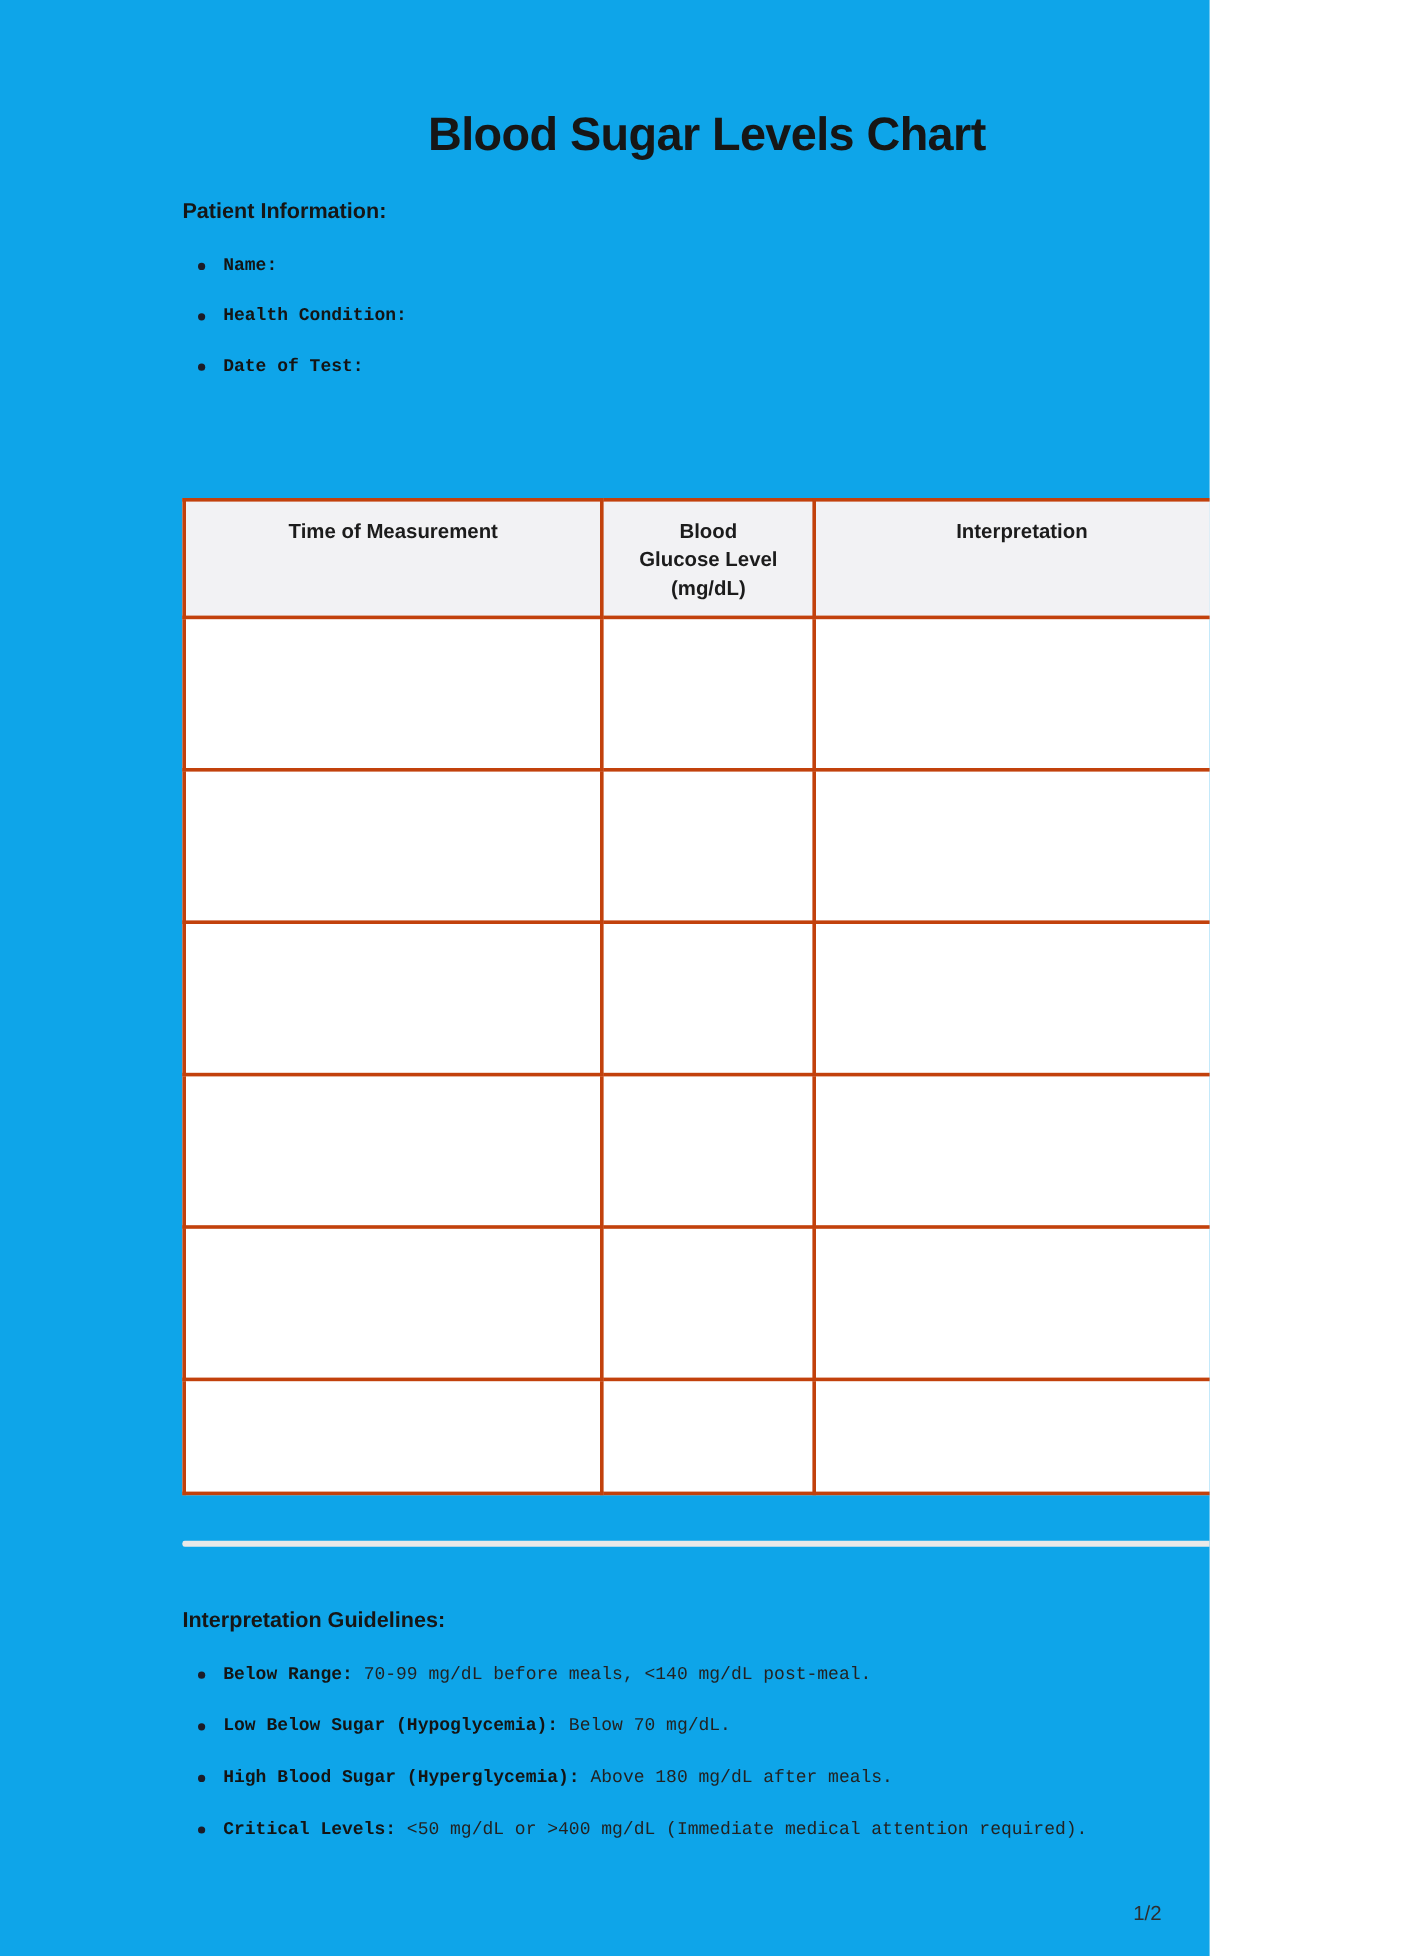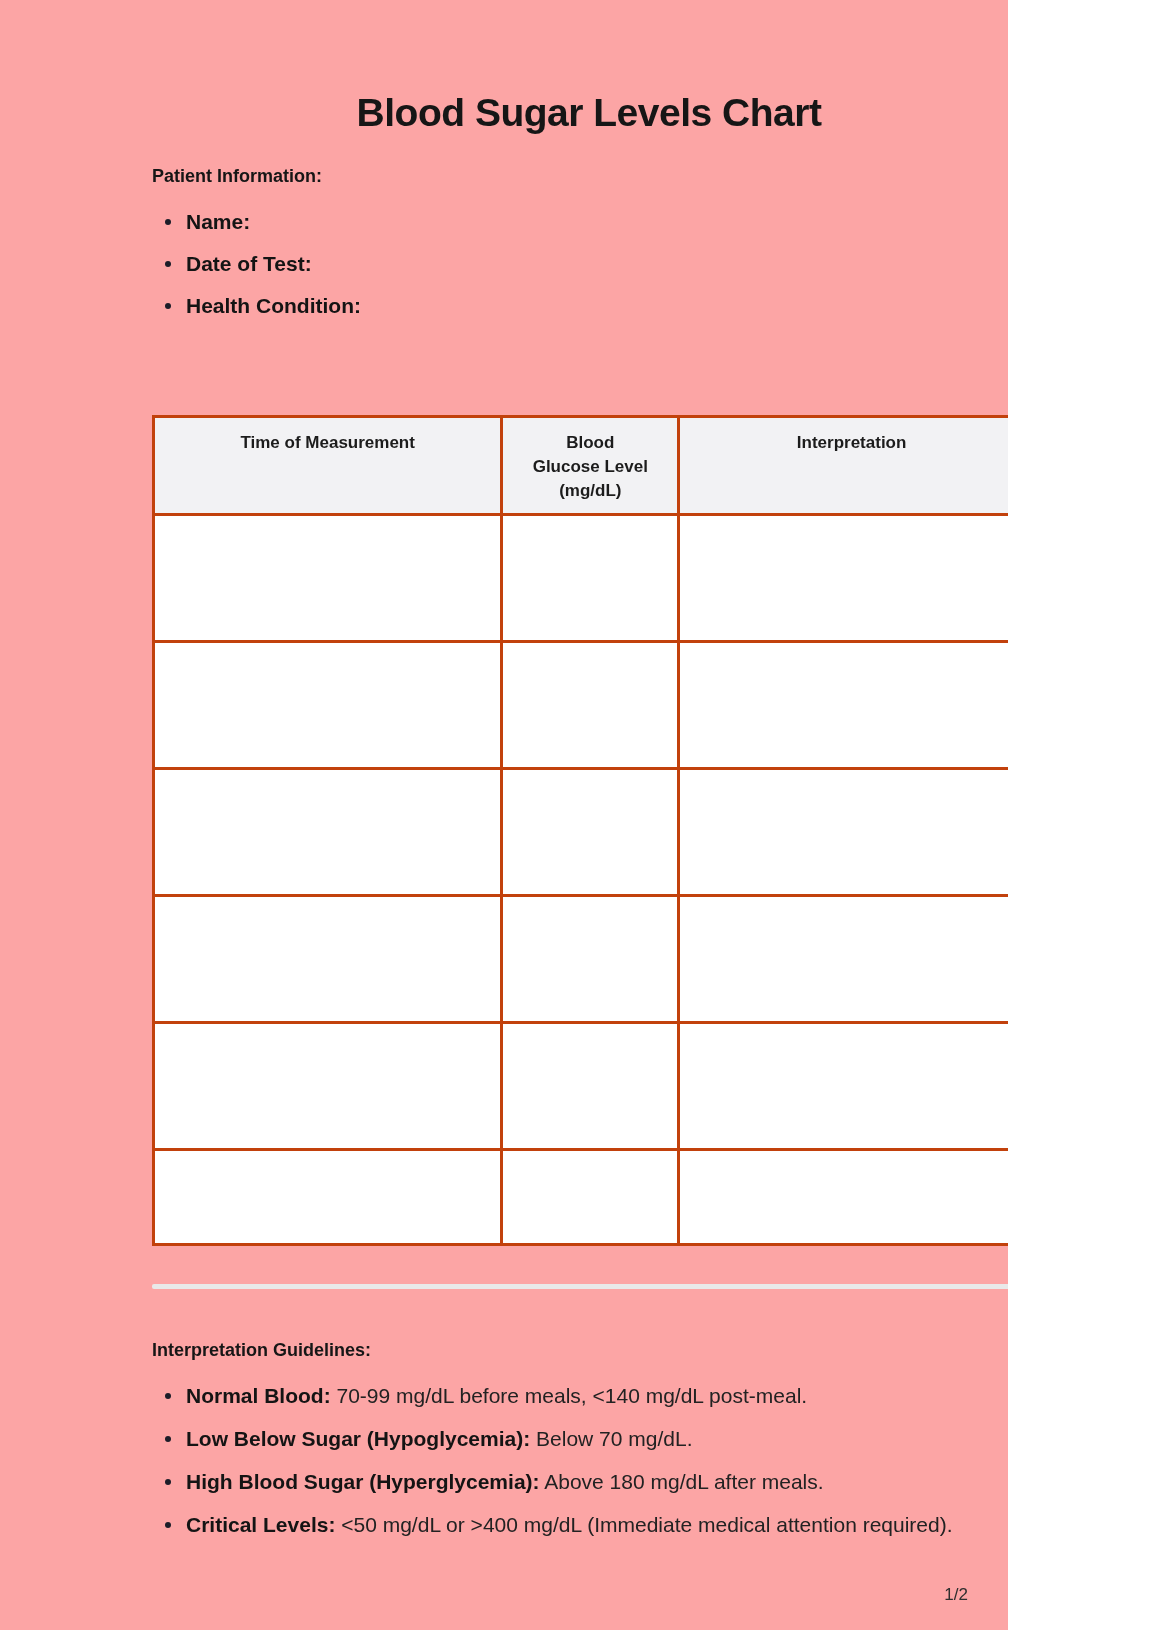--- a/index.html
+++ b/index.html
@@ -10,7 +10,7 @@
     position: relative;
     width: 1008px;
     height: 1630px;
-    background: #fca5a5;
+    background: #0ea5e9;
     overflow: hidden;
   }
 

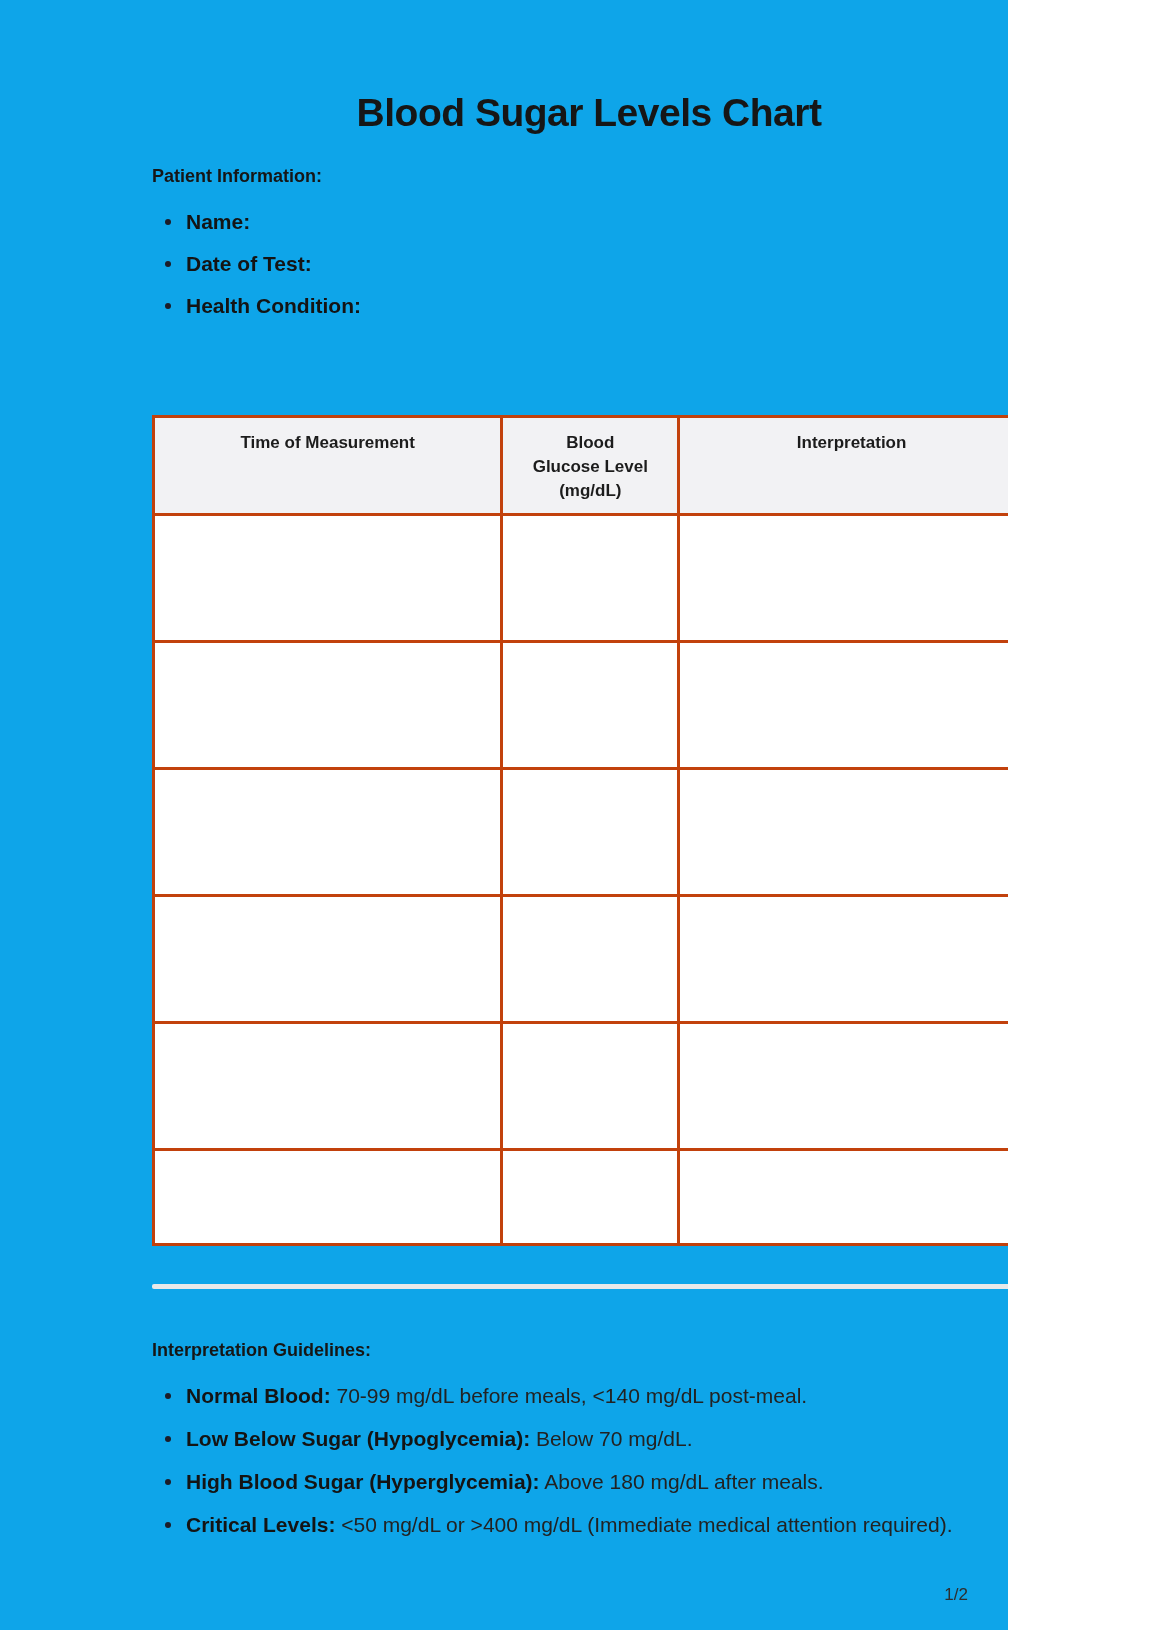--- a/index.html
+++ b/index.html
@@ -50,9 +50,10 @@
   ul.doc-list li {
     position: relative;
     padding-left: 34px;
-    font-size: 21px;
+    font-size: 15px;
     line-height: 25px;
     color: #222222;
+    font-family: Liberation Mono, monospace;
   }
   .patient-list li { margin-bottom: 17px; }
   .guidelines-list li { margin-bottom: 18px; }

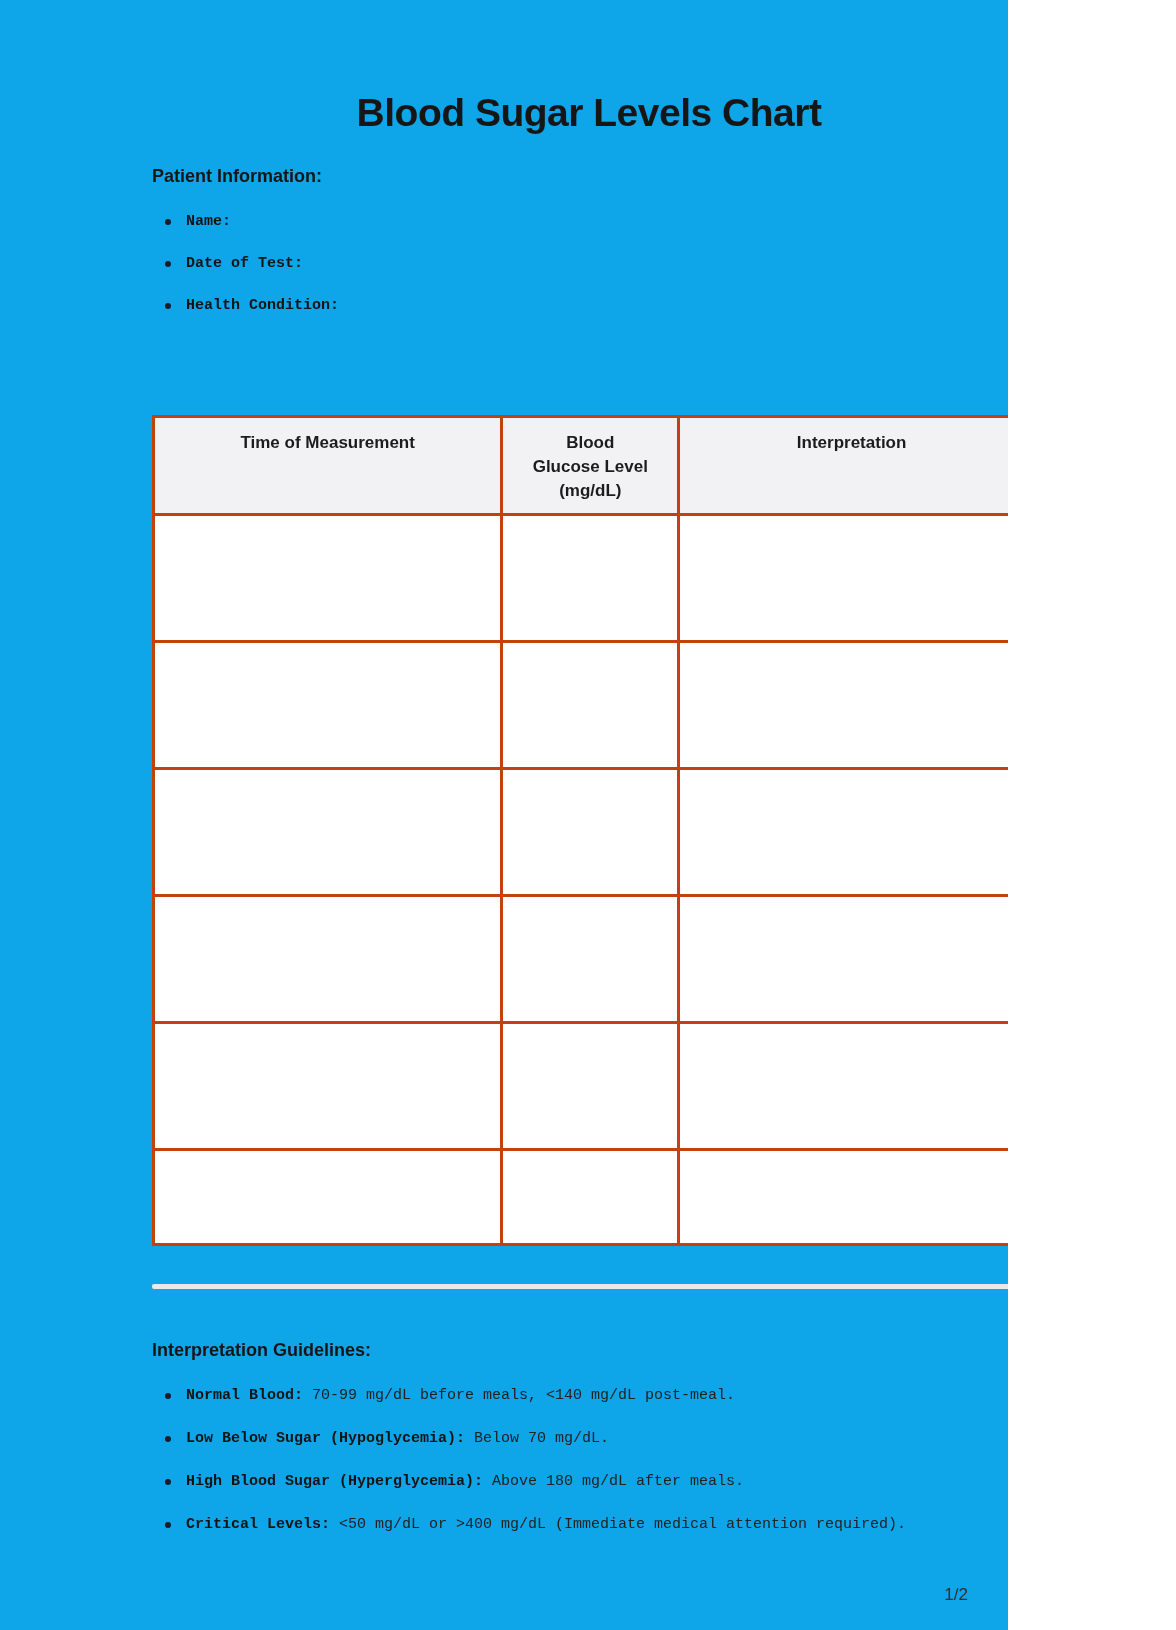--- a/index.html
+++ b/index.html
@@ -136,10 +136,10 @@
       <span class="bold-label">Name:</span>
     </li>
     <li>
+      <span class="bold-label">Health Condition:</span>
+    </li>
+    <li>
       <span class="bold-label">Date of Test:</span>
-    </li>
-    <li>
-      <span class="bold-label">Health Condition:</span>
     </li>
   </ul>
 

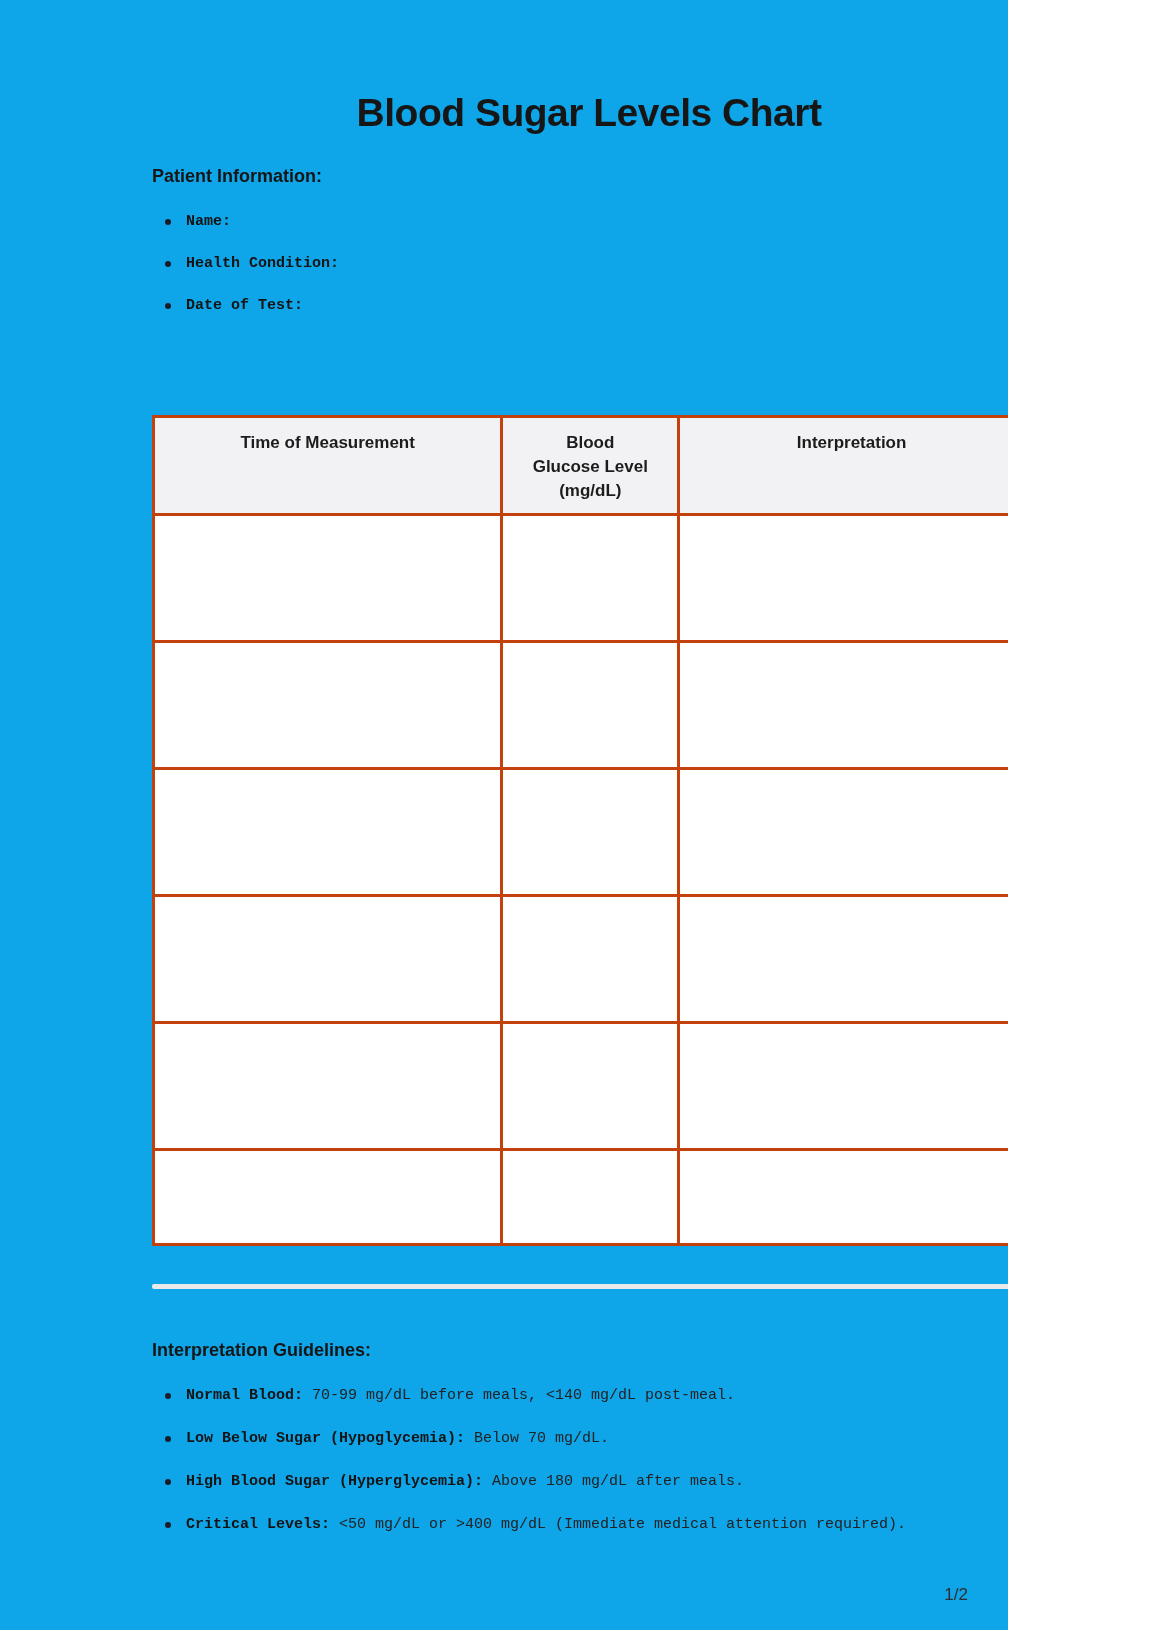--- a/index.html
+++ b/index.html
@@ -191,7 +191,7 @@
 
   <ul class="doc-list guidelines-list">
     <li>
-      <span class="bold-label">Normal Blood:</span><span> 70-99 mg/dL before meals, &lt;140 mg/dL post-meal.</span>
+      <span class="bold-label">Below Range:</span><span> 70-99 mg/dL before meals, &lt;140 mg/dL post-meal.</span>
     </li>
     <li>
       <span class="bold-label">Low Below Sugar (Hypoglycemia):</span><span> Below 70 mg/dL.</span>

